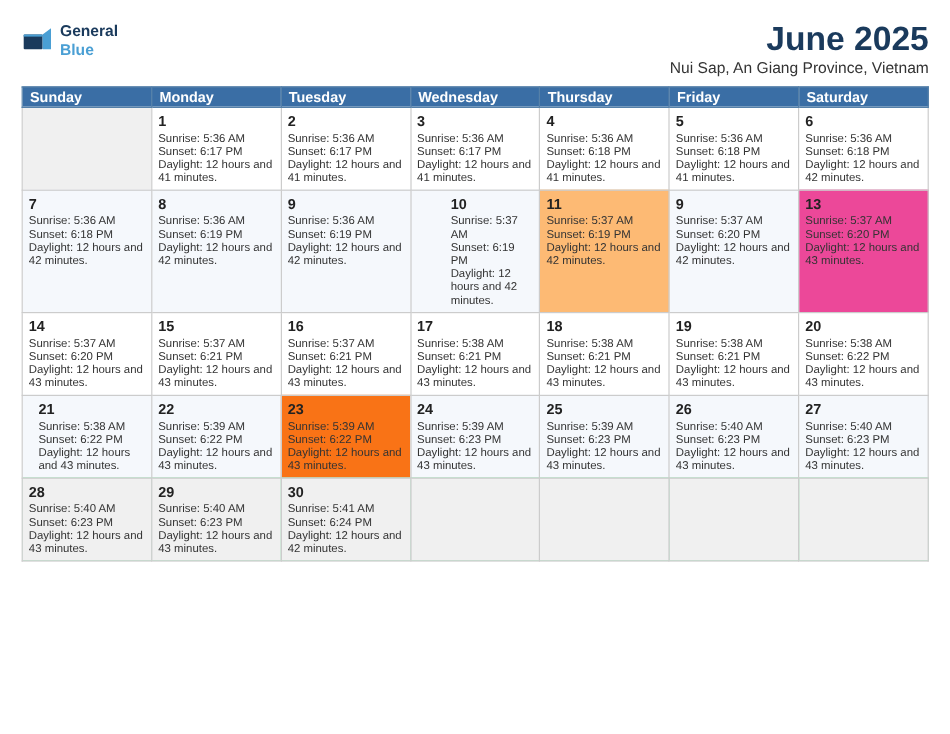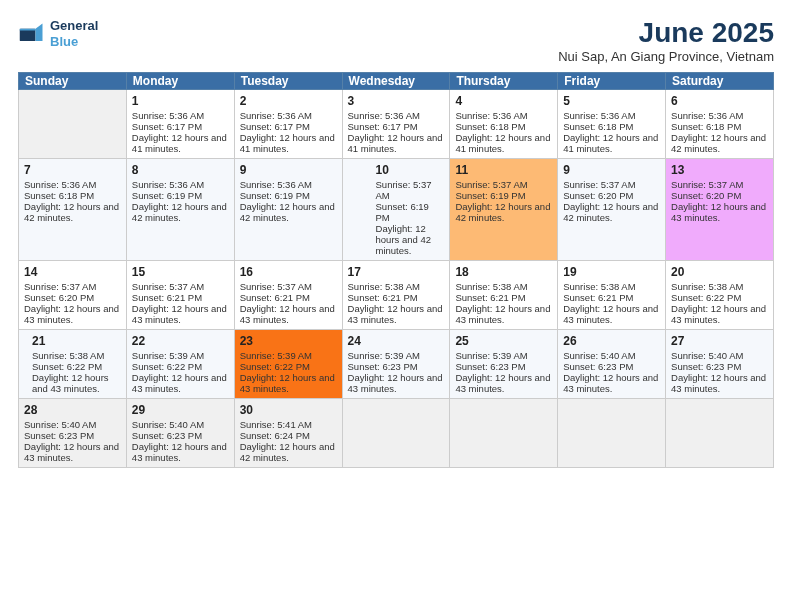--- a/index.html
+++ b/index.html
@@ -204,7 +204,7 @@
             <div>Sunset: 6:20 PM</div>
             <div>Daylight: 12 hours and 42 minutes.</div>
           </td>
-          <td style="background: #f0abfc;">
+          <td style="background: #ec4899;">
             <span class="day-num">13</span>
             <div>Sunrise: 5:37 AM</div>
             <div>Sunset: 6:20 PM</div>

